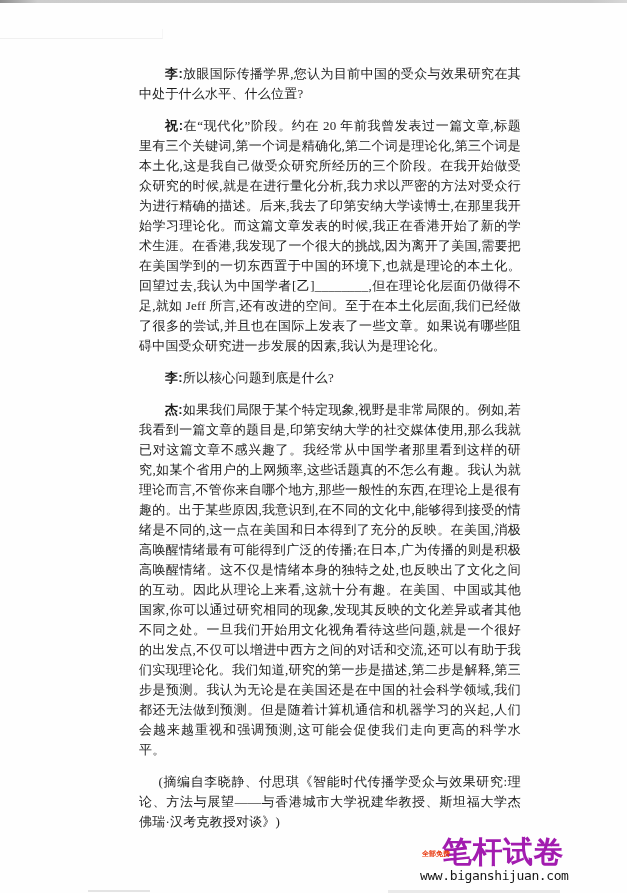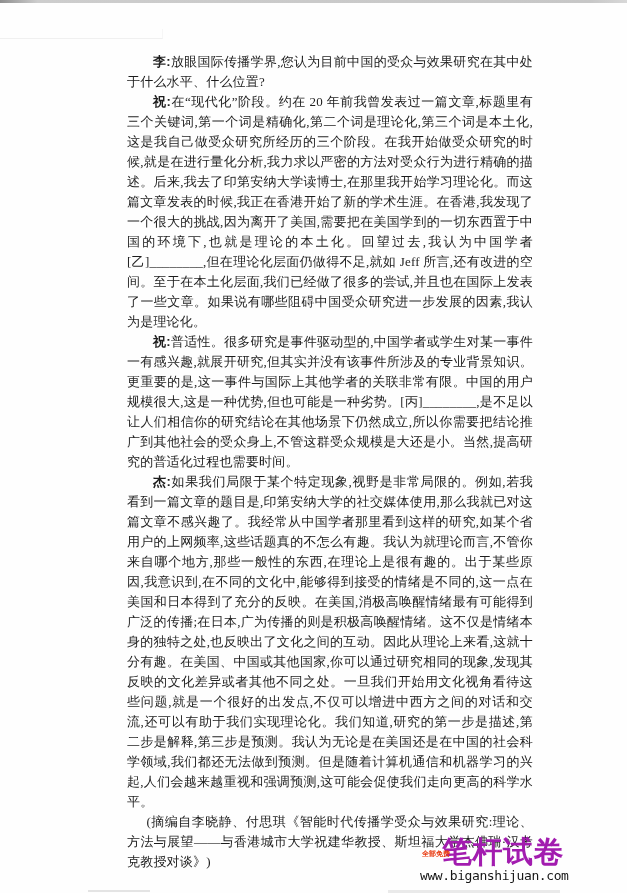--- a/index.html
+++ b/index.html
@@ -58,7 +58,7 @@
     text-align: justify;
   }
   .para {
-    margin: 0;
+    margin: 12px;
     text-indent: 2em;
   }
   .spk {

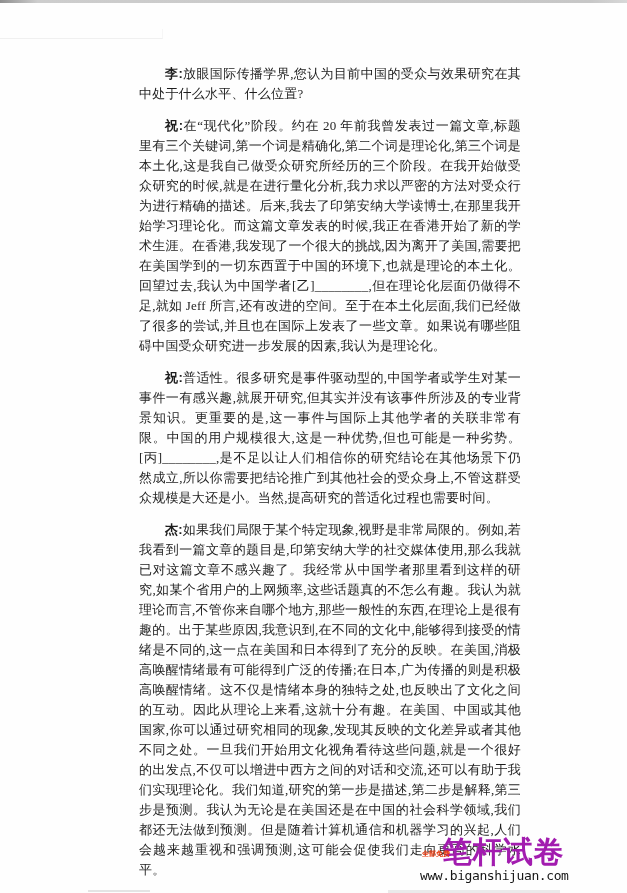--- a/index.html
+++ b/index.html
@@ -119,6 +119,7 @@
 
     <p class="para"><b class="spk">祝:</b><span>在“现代化”阶段。约在 20 年前我曾发表过一篇文章,标题里有三个关键词,第一个词是精确化,第二个词是理论化,第三个词是本土化,这是我自己做受众研究所经历的三个阶段。在我开始做受众研究的时候,就是在进行量化分析,我力求以严密的方法对受众行为进行精确的描述。后来,我去了印第安纳大学读博士,在那里我开始学习理论化。而这篇文章发表的时候,我正在香港开始了新的学术生涯。在香港,我发现了一个很大的挑战,因为离开了美国,需要把在美国学到的一切东西置于中国的环境下,也就是理论的本土化。回望过去,我认为中国学者[乙]________,但在理论化层面仍做得不足,就如 Jeff 所言,还有改进的空间。至于在本土化层面,我们已经做了很多的尝试,并且也在国际上发表了一些文章。如果说有哪些阻碍中国受众研究进一步发展的因素,我认为是理论化。</span></p>
 
+    <p class="para"><b class="spk">李:</b><span>所以核心问题到底是什么?</span></p>
 
     <p class="para"><b class="spk">祝:</b><span>普适性。很多研究是事件驱动型的,中国学者或学生对某一事件一有感兴趣,就展开研究,但其实并没有该事件所涉及的专业背景知识。更重要的是,这一事件与国际上其他学者的关联非常有限。中国的用户规模很大,这是一种优势,但也可能是一种劣势。[丙]________,是不足以让人们相信你的研究结论在其他场景下仍然成立,所以你需要把结论推广到其他社会的受众身上,不管这群受众规模是大还是小。当然,提高研究的普适化过程也需要时间。</span></p>
 

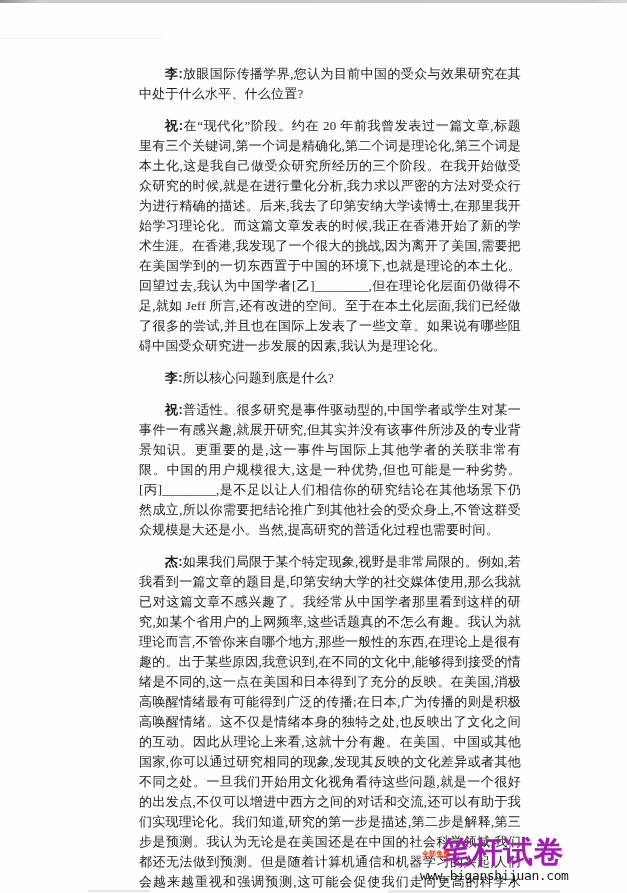--- a/index.html
+++ b/index.html
@@ -121,7 +121,6 @@
 
     <p class="para"><b class="spk">李:</b><span>所以核心问题到底是什么?</span></p>
 
-    <p class="para"><b class="spk">祝:</b><span>普适性。很多研究是事件驱动型的,中国学者或学生对某一事件一有感兴趣,就展开研究,但其实并没有该事件所涉及的专业背景知识。更重要的是,这一事件与国际上其他学者的关联非常有限。中国的用户规模很大,这是一种优势,但也可能是一种劣势。[丙]________,是不足以让人们相信你的研究结论在其他场景下仍然成立,所以你需要把结论推广到其他社会的受众身上,不管这群受众规模是大还是小。当然,提高研究的普适化过程也需要时间。</span></p>
 
 
     <p class="para"><b class="spk">杰:</b><span>如果我们局限于某个特定现象,视野是非常局限的。例如,若我看到一篇文章的题目是,印第安纳大学的社交媒体使用,那么我就已对这篇文章不感兴趣了。我经常从中国学者那里看到这样的研究,如某个省用户的上网频率,这些话题真的不怎么有趣。我认为就理论而言,不管你来自哪个地方,那些一般性的东西,在理论上是很有趣的。出于某些原因,我意识到,在不同的文化中,能够得到接受的情绪是不同的,这一点在美国和日本得到了充分的反映。在美国,消极高唤醒情绪最有可能得到广泛的传播;在日本,广为传播的则是积极高唤醒情绪。这不仅是情绪本身的独特之处,也反映出了文化之间的互动。因此从理论上来看,这就十分有趣。在美国、中国或其他国家,你可以通过研究相同的现象,发现其反映的文化差异或者其他不同之处。一旦我们开始用文化视角看待这些问题,就是一个很好的出发点,不仅可以增进中西方之间的对话和交流,还可以有助于我们实现理论化。我们知道,研究的第一步是描述,第二步是解释,第三步是预测。我认为无论是在美国还是在中国的社会科学领域,我们都还无法做到预测。但是随着计算机通信和机器学习的兴起,人们会越来越重视和强调预测,这可能会促使我们走向更高的科学水平。</span></p>

